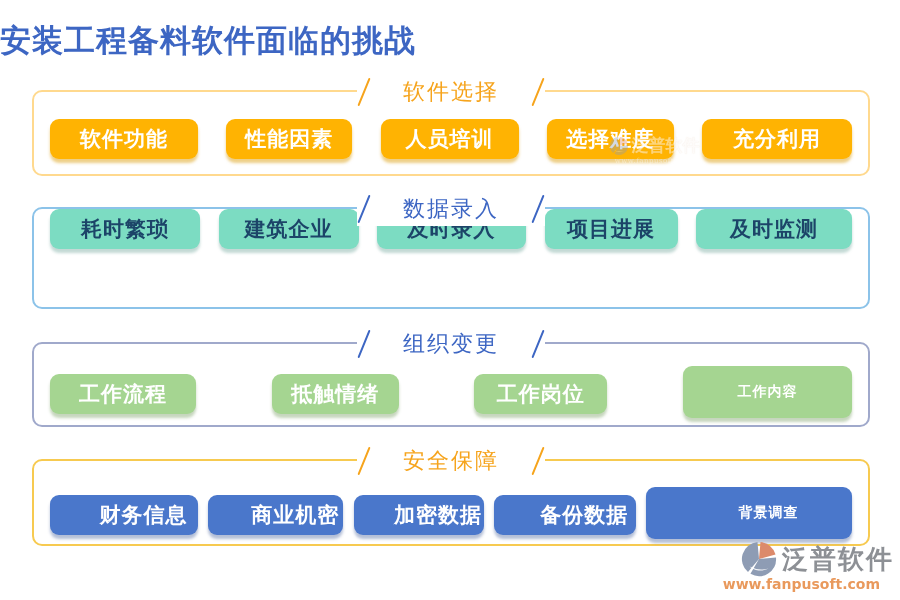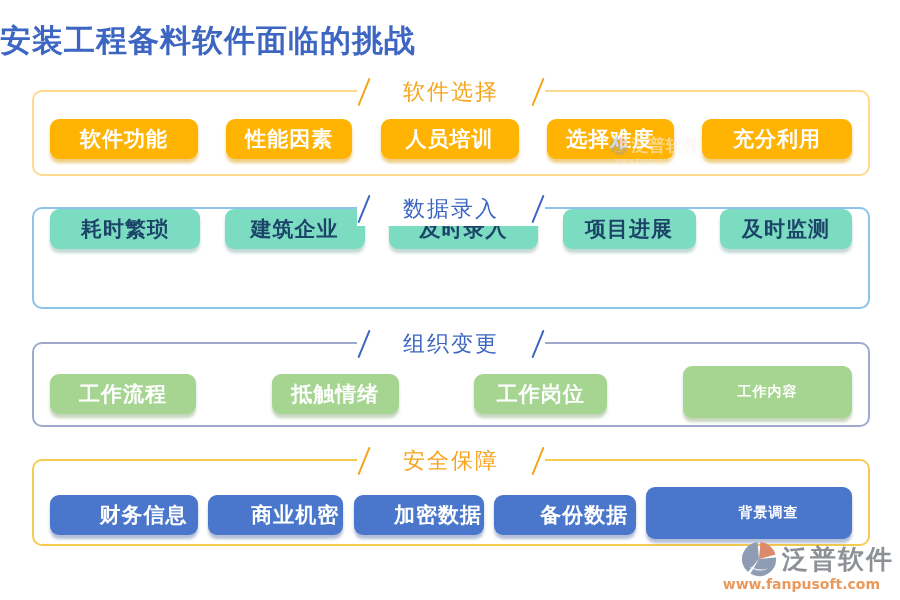--- a/index.html
+++ b/index.html
@@ -97,7 +97,7 @@
       <div class="btn" style="width:140px">建筑企业</div>
       <div class="btn" style="width:149px">及时录入</div>
       <div class="btn" style="width:133px">项目进展</div>
-      <div class="btn" style="width:132px">及时监测</div>
+      <div class="btn" style="width:156px">及时监测</div>
     </div>
   </section>
 

